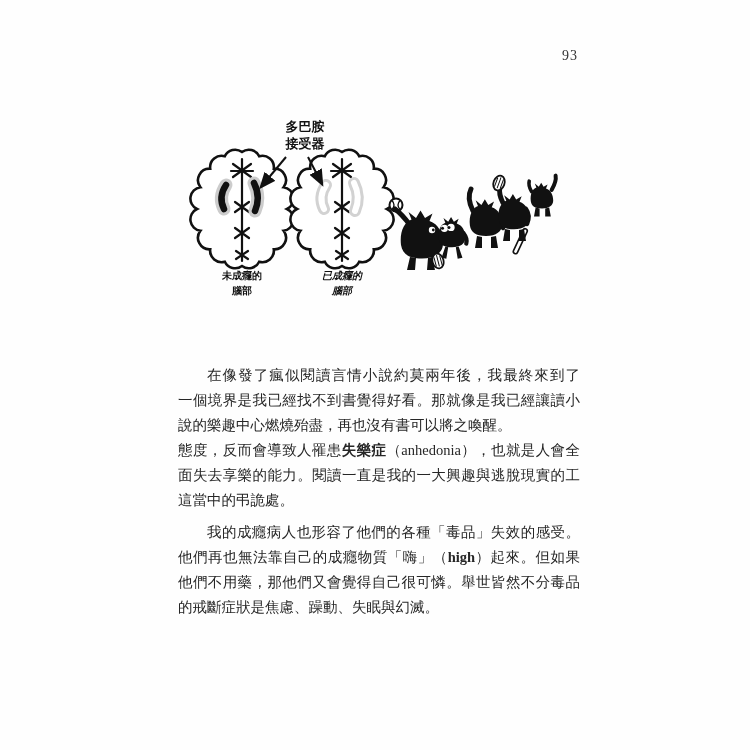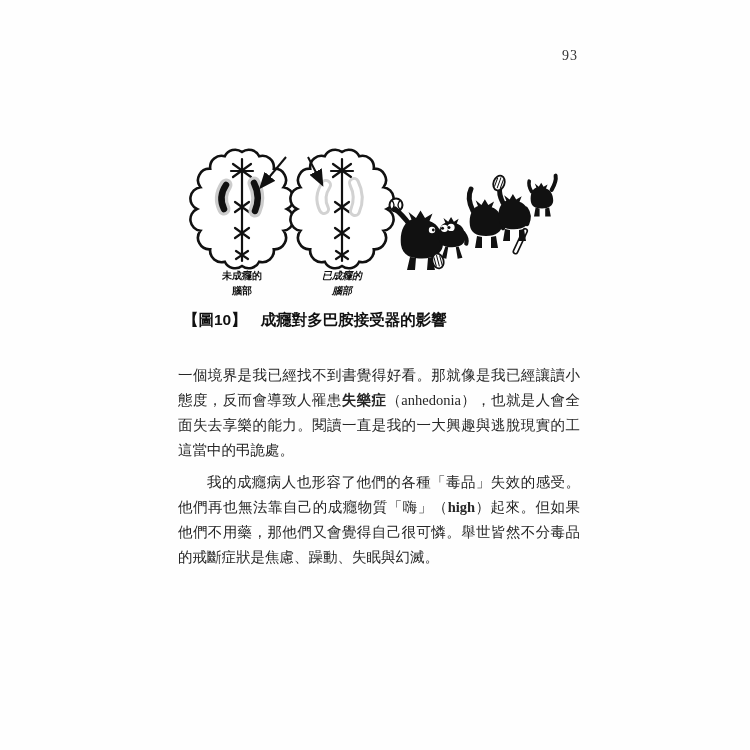--- a/index.html
+++ b/index.html
@@ -164,6 +164,10 @@
       </g>
     </svg>
 
+    <div class="fig-label receptor-label">
+      <div>多巴胺</div>
+      <div>接受器</div>
+    </div>
 
     <div class="fig-label brain-label left">
       <div>未成癮的</div>

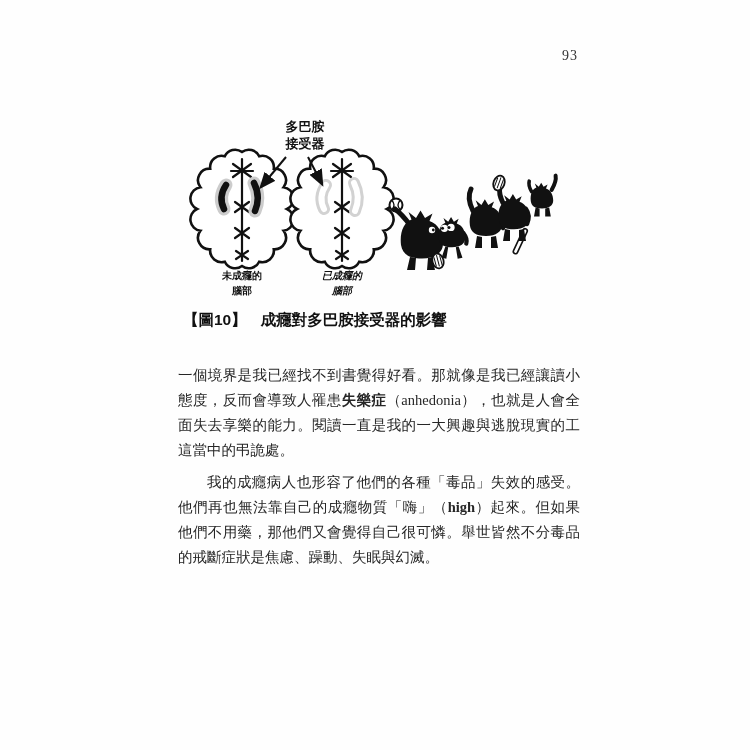--- a/index.html
+++ b/index.html
@@ -180,10 +180,6 @@
     </div>
   </div>
 
-  <div class="fig-caption">
-    <span>【圖10】</span>
-    <span>成癮對多巴胺接受器的影響</span>
-  </div>
 
   <div class="body-text">
       <div class="para">

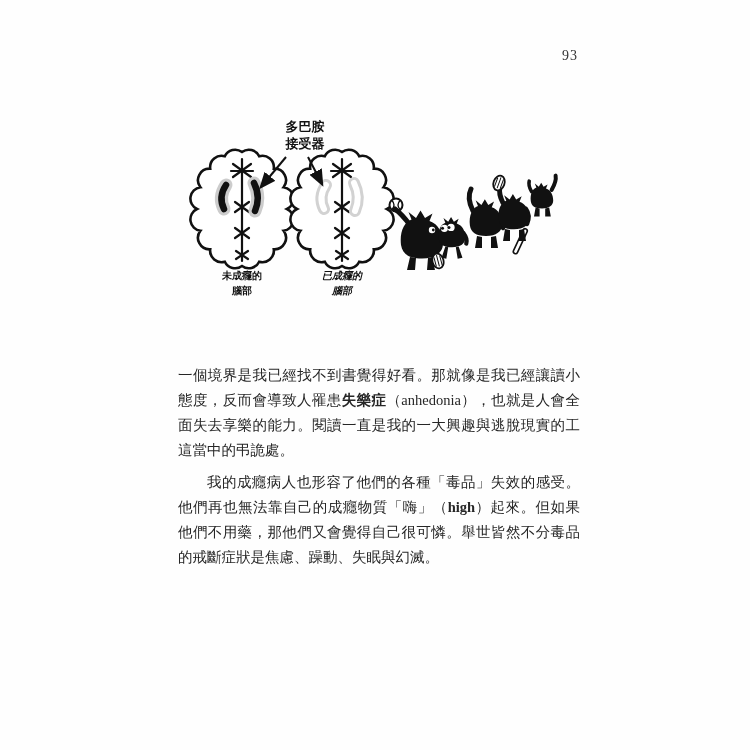--- a/index.html
+++ b/index.html
@@ -183,6 +183,7 @@
 
   <div class="body-text">
       <div class="para">
+        <div class="bline just ind"><span>在像發了瘋似閱讀言情小說約莫兩年後，我最終來到了</span></div>
         <div class="bline just"><span>一個境界是我已經找不到書覺得好看。那就像是我已經讓讀小</span></div>
       </div>
       <div class="para">

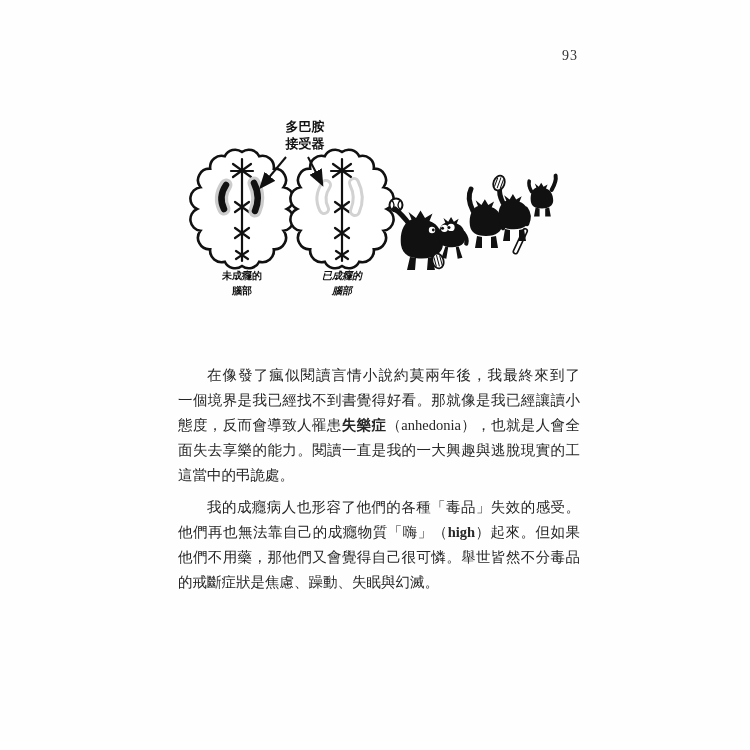--- a/index.html
+++ b/index.html
@@ -185,6 +185,7 @@
       <div class="para">
         <div class="bline just ind"><span>在像發了瘋似閱讀言情小說約莫兩年後，我最終來到了</span></div>
         <div class="bline just"><span>一個境界是我已經找不到書覺得好看。那就像是我已經讓讀小</span></div>
+        <div class="bline"><span>說的樂趣中心燃燒殆盡，再也沒有書可以將之喚醒。</span></div>
       </div>
       <div class="para">
         <div class="bline just"><span>態度，反而會導致人罹患</span><span class="b">失樂症</span><span>（anhedonia），也就是人會全</span></div>

